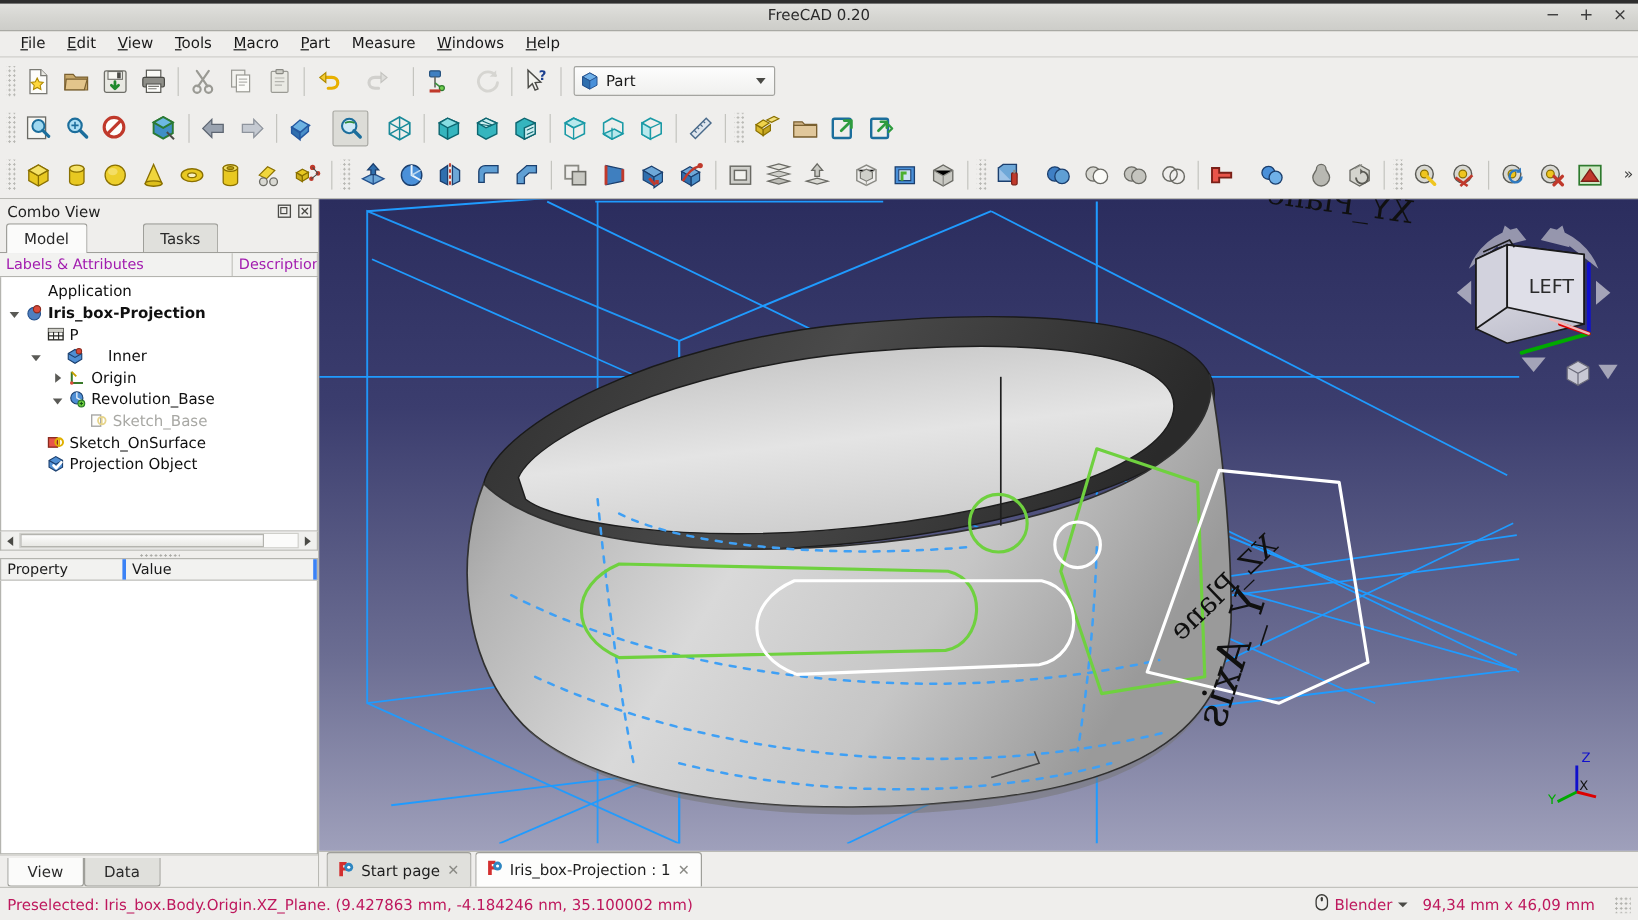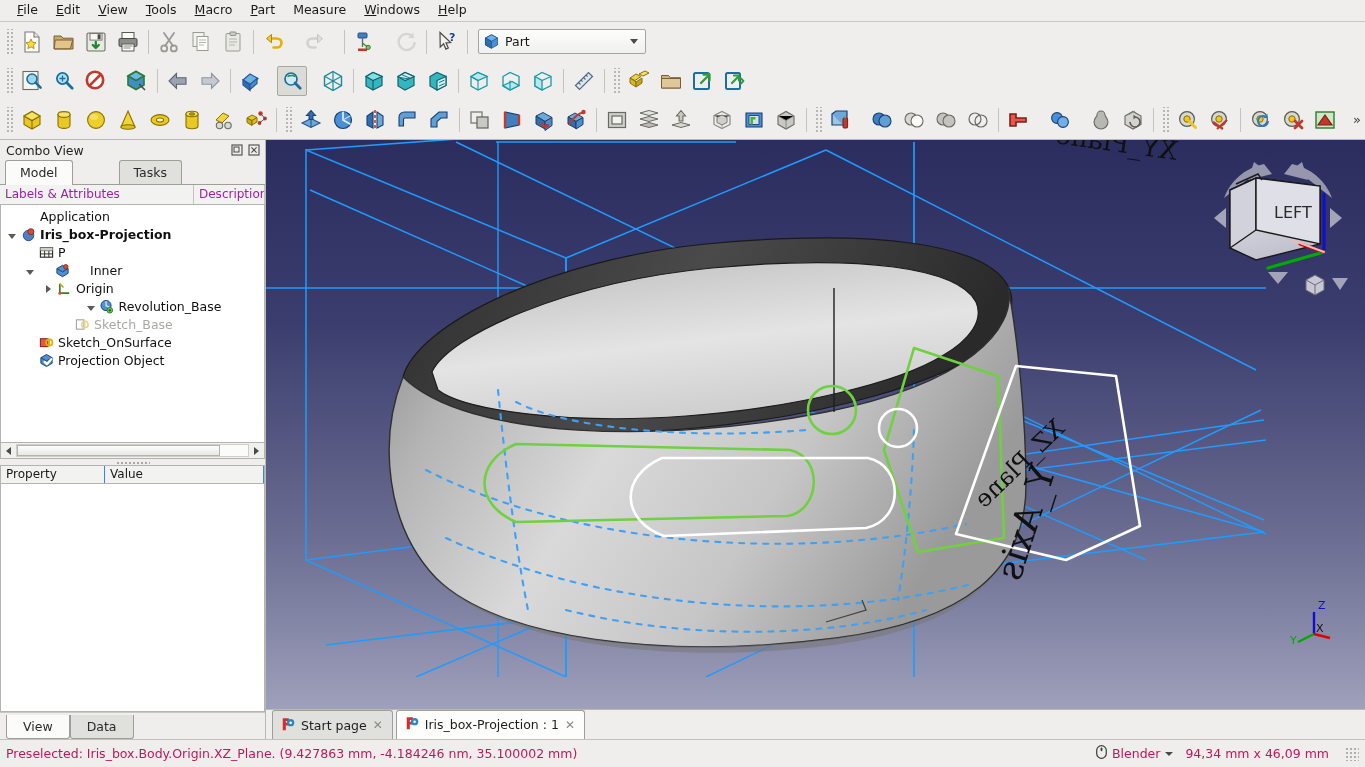--- a/index.html
+++ b/index.html
@@ -175,6 +175,15 @@
 
 <div id="app">
 
+  <div class="titlebar">
+    <div class="topstrip"></div>
+    <div class="title">FreeCAD 0.20</div>
+    <div class="winbtns">
+      <div class="winbtn">−</div>
+      <div class="winbtn">+</div>
+      <div class="winbtn">×</div>
+    </div>
+  </div>
 
   <div class="menubar" id="menubar">
       <div class="menuitem"><u>F</u>ile</div>

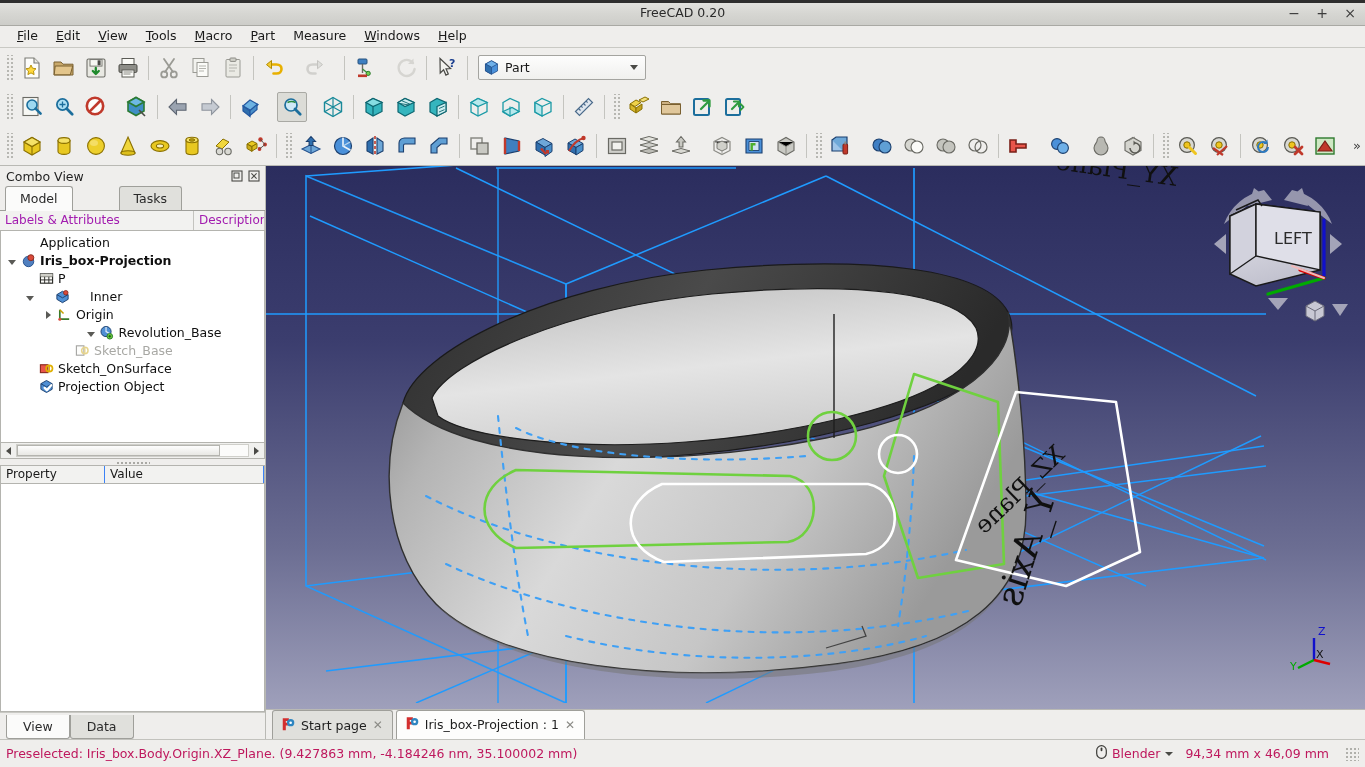--- a/index.html
+++ b/index.html
@@ -868,7 +868,7 @@
             </span>
             <span class="tlabel">Origin</span>
           </div>
-          <div class="tnode" style="padding-left: 40px; justify-content: center;">
+          <div class="tnode" style="padding-left: 40px;">
             <span class="tw"><i class="exp"></i></span>
             <span class="ticon">
               <svg width="15" height="15" viewBox="0 0 16 16">

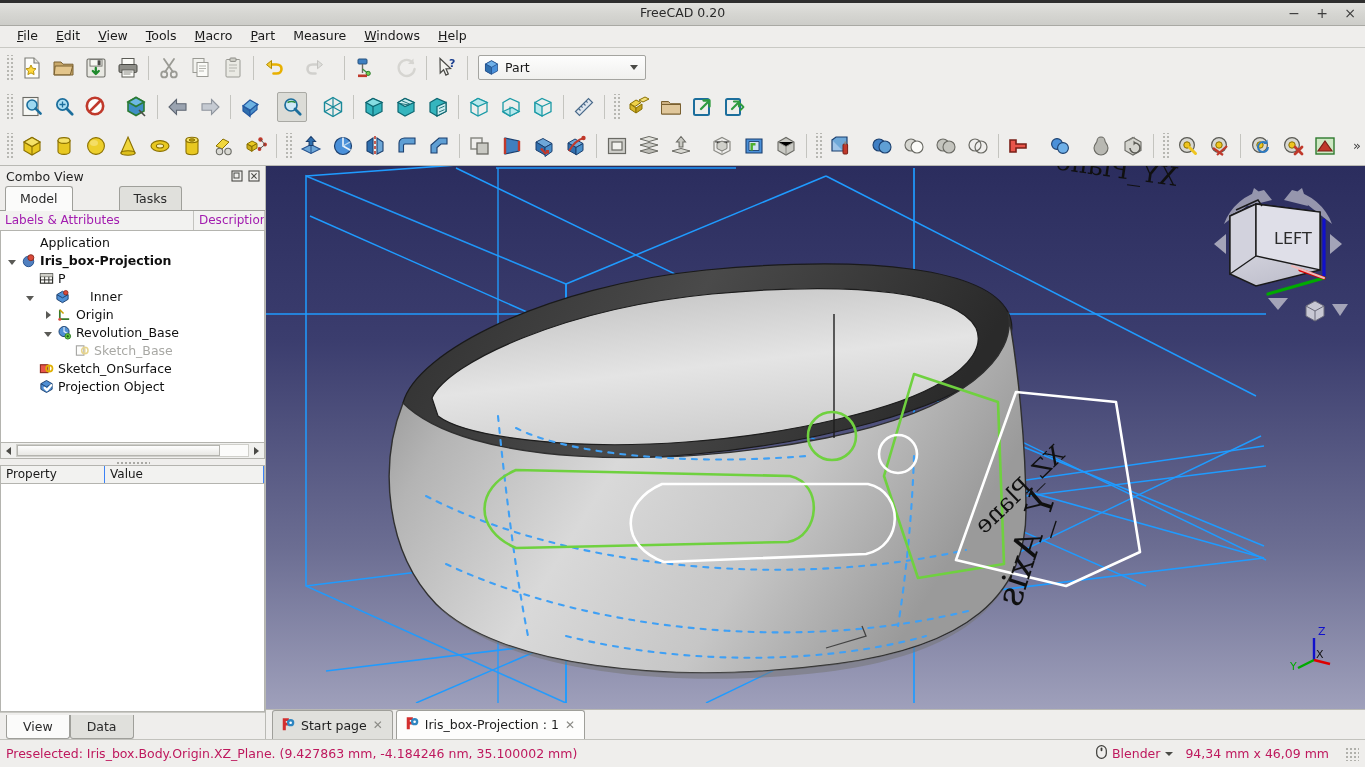--- a/index.html
+++ b/index.html
@@ -132,7 +132,7 @@
 
   .prop-head { height: 19px; flex: 0 0 19px; display: flex; background: #f2f2f0;
                border: 1px solid #b4b4af; border-bottom: 1px solid #b4b4af; }
-  .prop-head .col { font-size: 12px; color: #1a1a1a; padding: 1px 5px; border-right: 1px solid #3b82f6; }
+  .prop-head .col { font-size: 12px; color: #1a1a1a; padding: 1px 5px; border-right: 3px solid #3b82f6; }
   .prop-head .c1 { width: 104px; flex: 0 0 104px; }
   .prop-head .c2 { flex: 1; }
   .prop-body { height: 228px; flex: 0 0 228px; background: #ffffff; border: 1px solid #b4b4af; border-top: none; }

